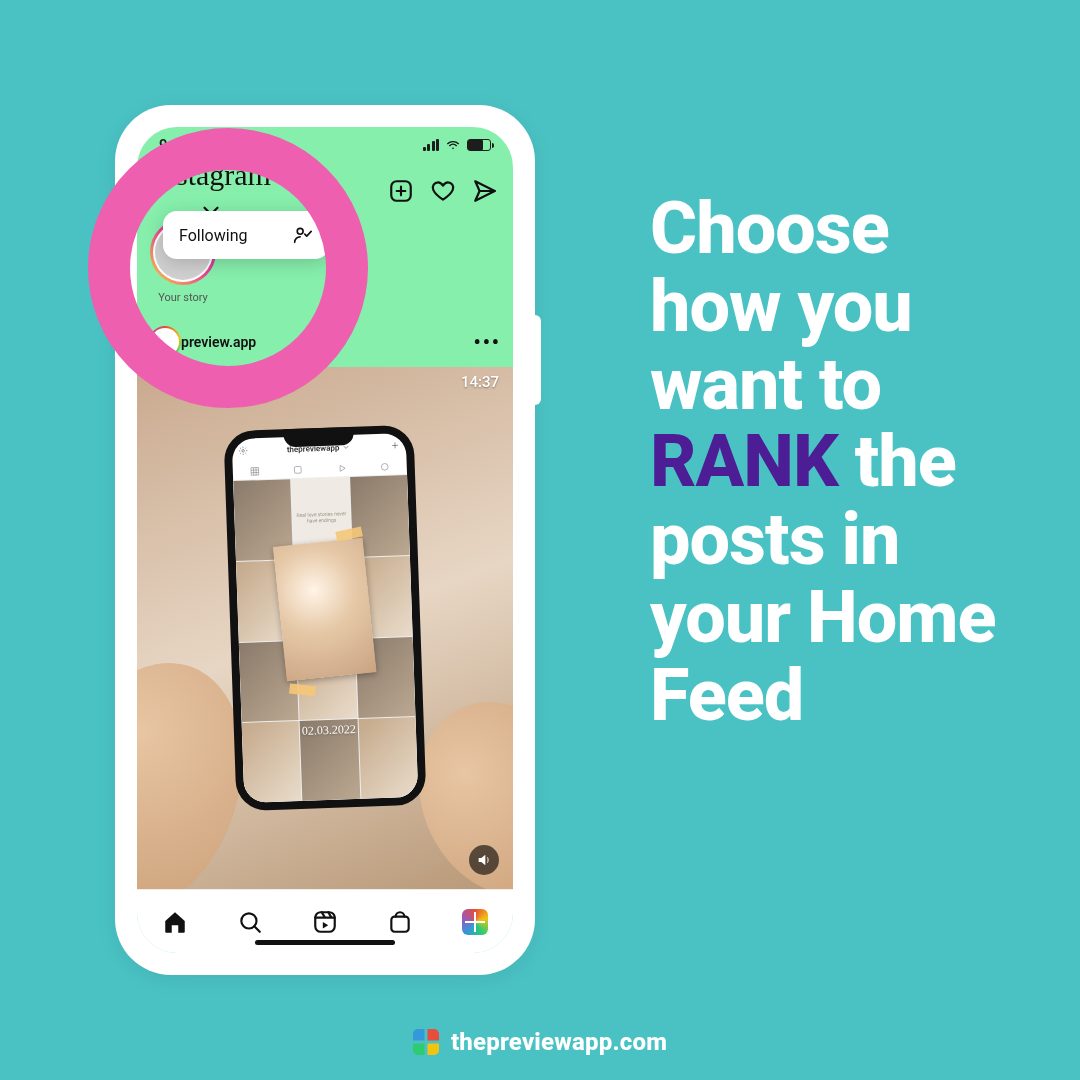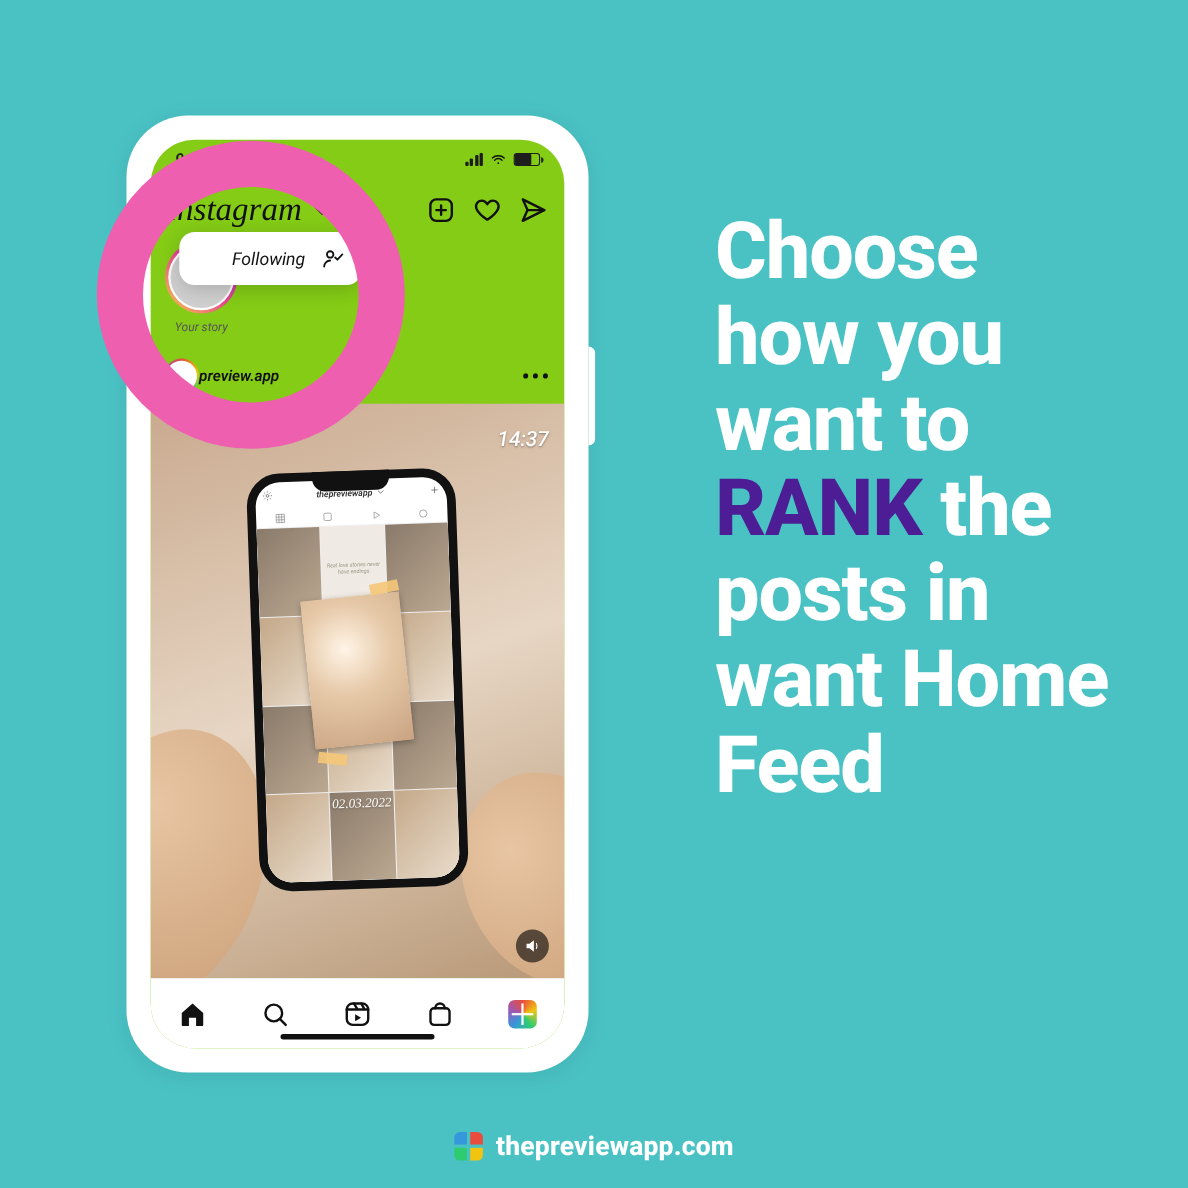--- a/index.html
+++ b/index.html
@@ -47,12 +47,11 @@
   .screen {
     position: absolute;
     left: 22px; right: 22px; top: 22px; bottom: 22px;
-    background: #84cc16;
+    background: #86efac;
     border-radius: 40px;
     overflow: hidden;
     display:flex;
     flex-direction:column;
-    font-style:italic;
   }
 
   

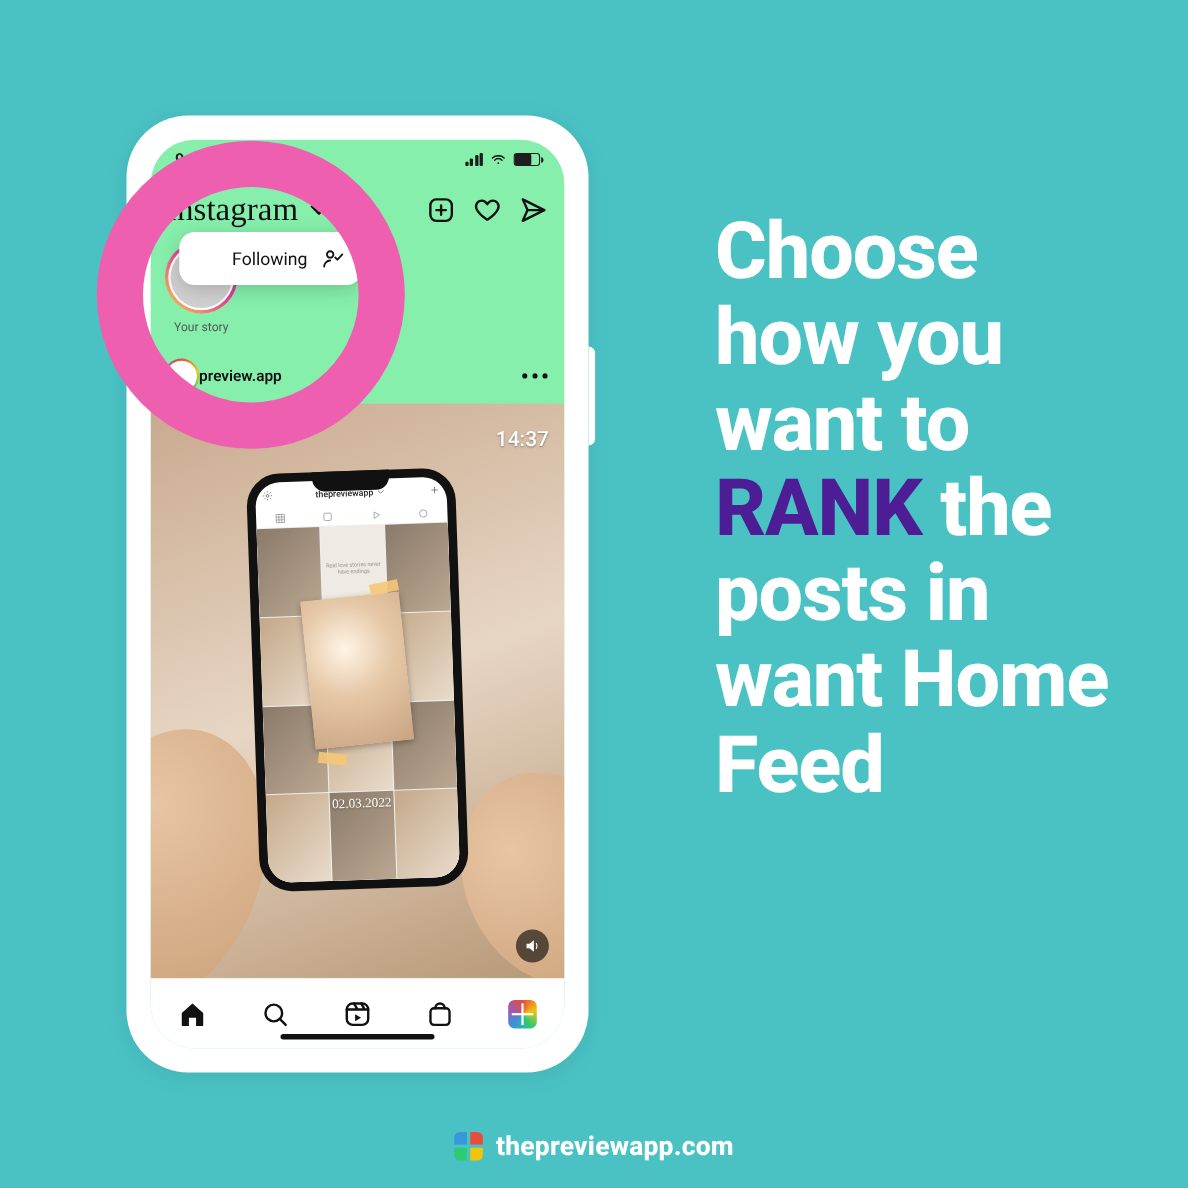--- a/index.html
+++ b/index.html
@@ -91,7 +91,7 @@
     font-size: 30px;
     font-weight: 500;
     color:#111;
-    display:flex; align-items:center; gap:6px;
+    display:flex; align-items:center; gap:6px;flex-direction:column;
   }
   .ig-top .spacer { flex:1; }
   .ig-top .ico {

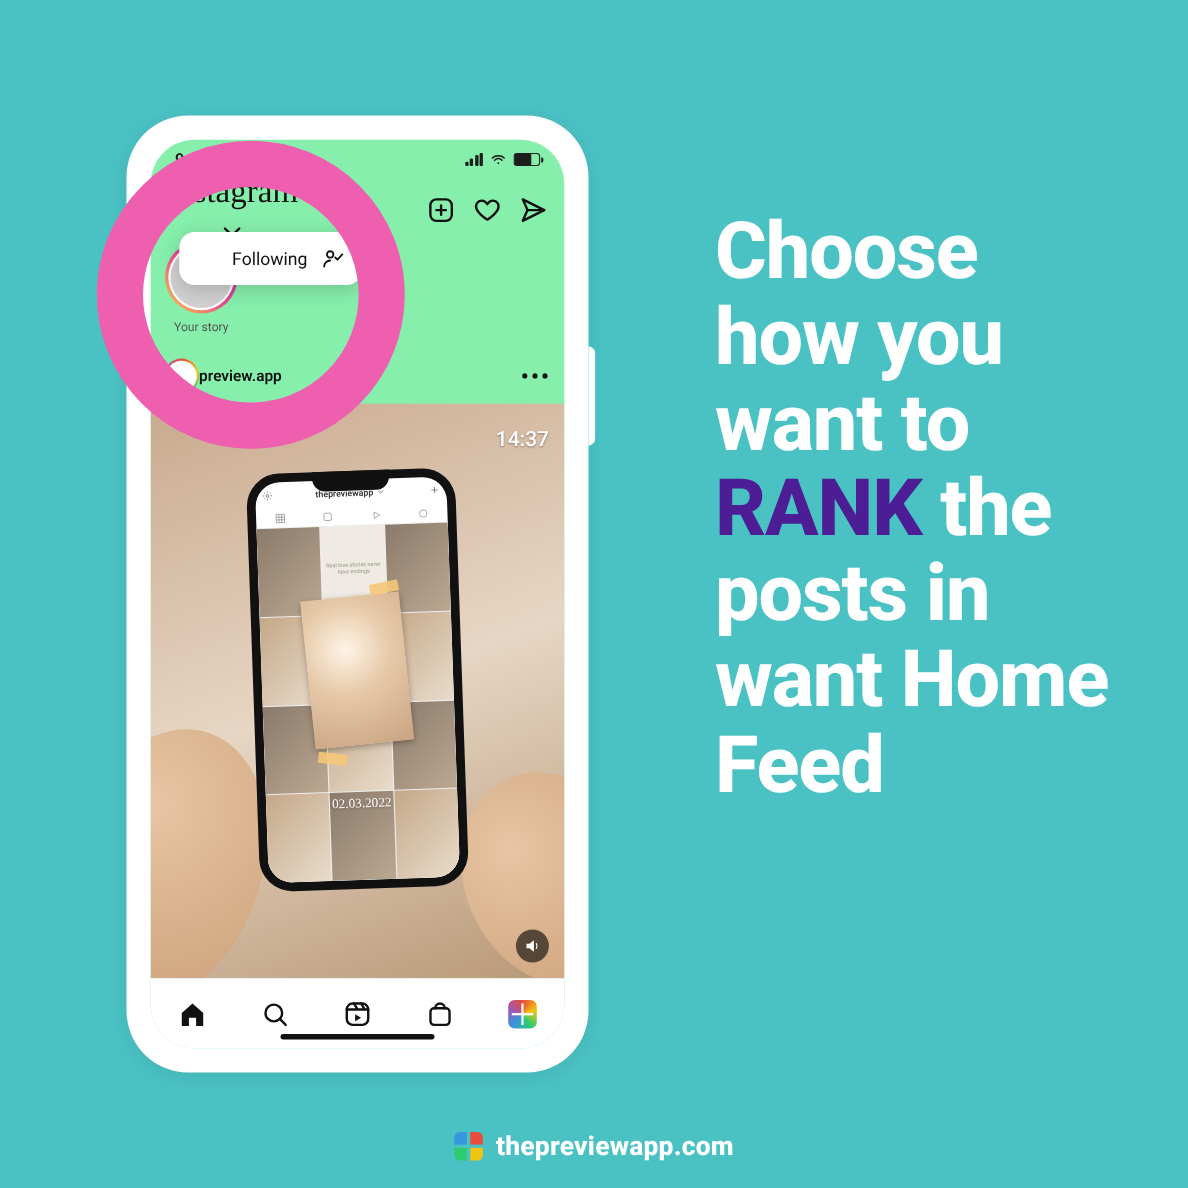--- a/index.html
+++ b/index.html
@@ -134,7 +134,6 @@
     padding: 13px 16px;
     font-size: 16px;
     color:#111;
-    margin-left:32px;
   }
   .dropdown .row + .row { border-top:1px solid #eee; }
   .dropdown svg { width:22px; height:22px; stroke:#111; stroke-width:1.8; fill:none; stroke-linecap:round; stroke-linejoin:round;}

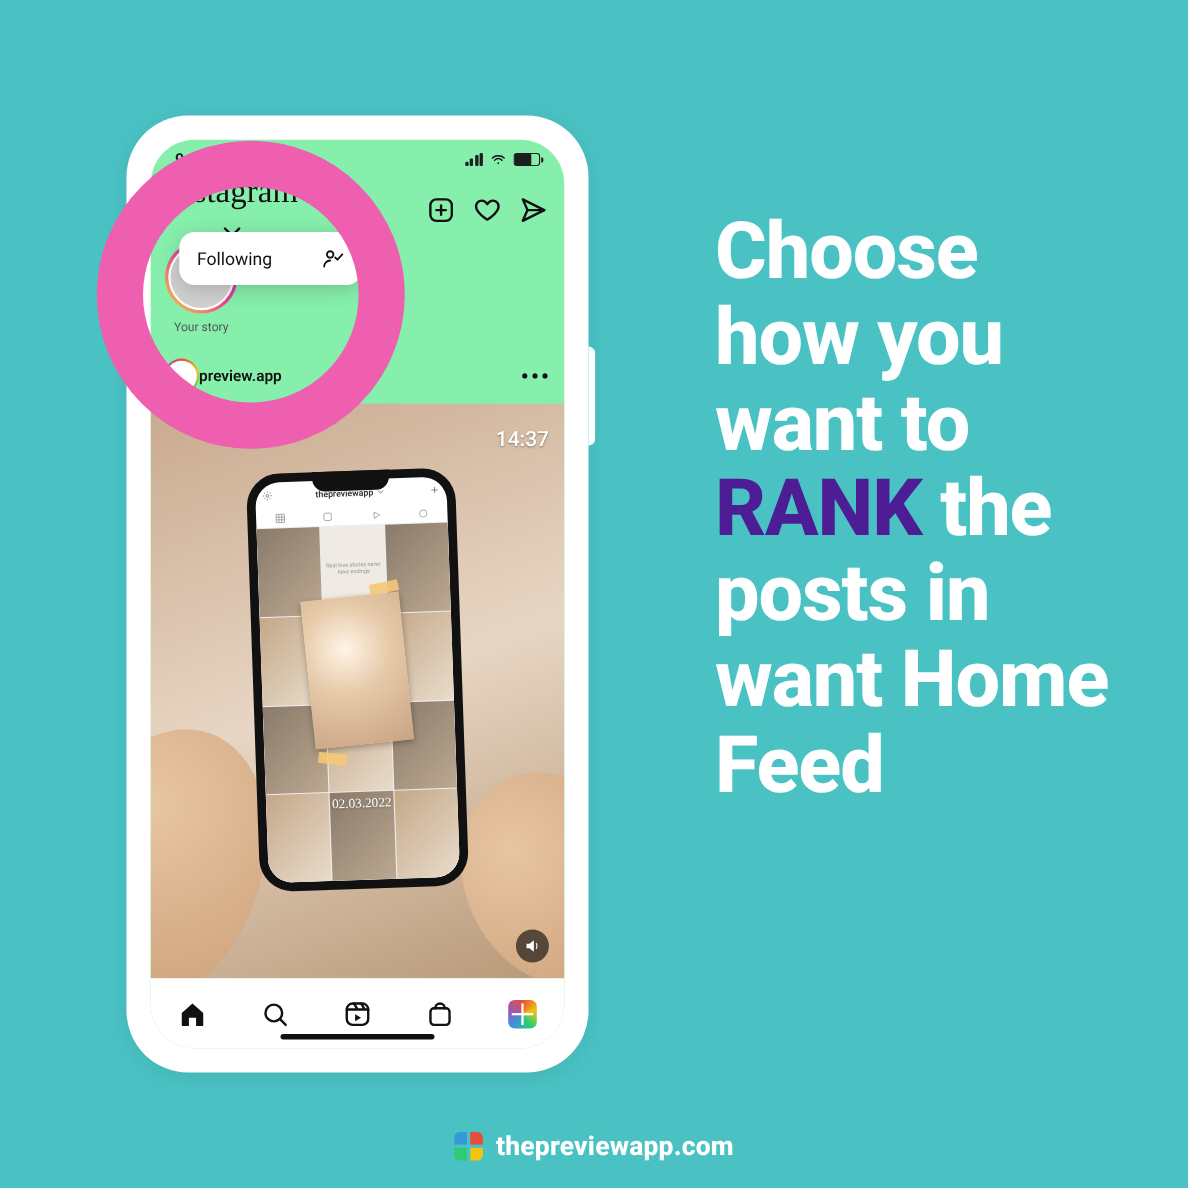--- a/index.html
+++ b/index.html
@@ -162,7 +162,7 @@
     overflow:hidden;
   }
   .post-media .timestamp {
-    position:absolute; top:20px; right:14px; color:#fff; font-size:19px; font-weight:500;
+    position:absolute; top:6px; right:14px; color:#fff; font-size:15px; font-weight:500;
     text-shadow:0 1px 2px rgba(0,0,0,.4);
   }
   .post-media .sound {

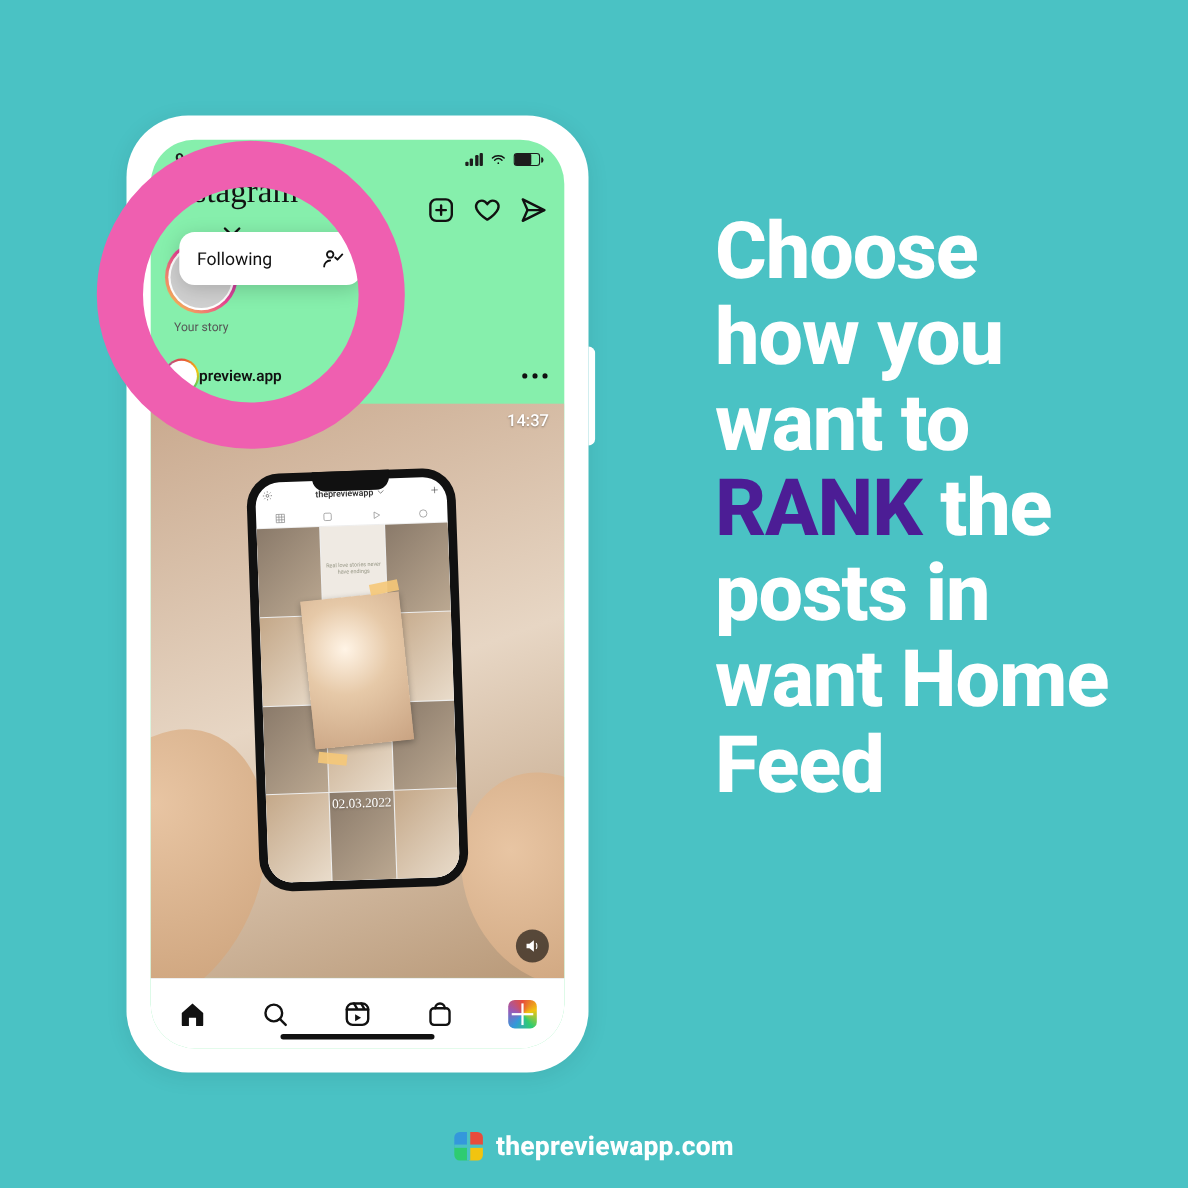--- a/index.html
+++ b/index.html
@@ -316,7 +316,7 @@
 <body>
 
 <div class="headline">
-  <span>Choose how you want to </span><span class="accent">RANK</span><span> the posts in want Home Feed</span>
+  <span>Choose how you want to </span><span class="accent">RANK</span><span> the posts in your Home Feed</span>
 </div>
 
 <div class="phone">

